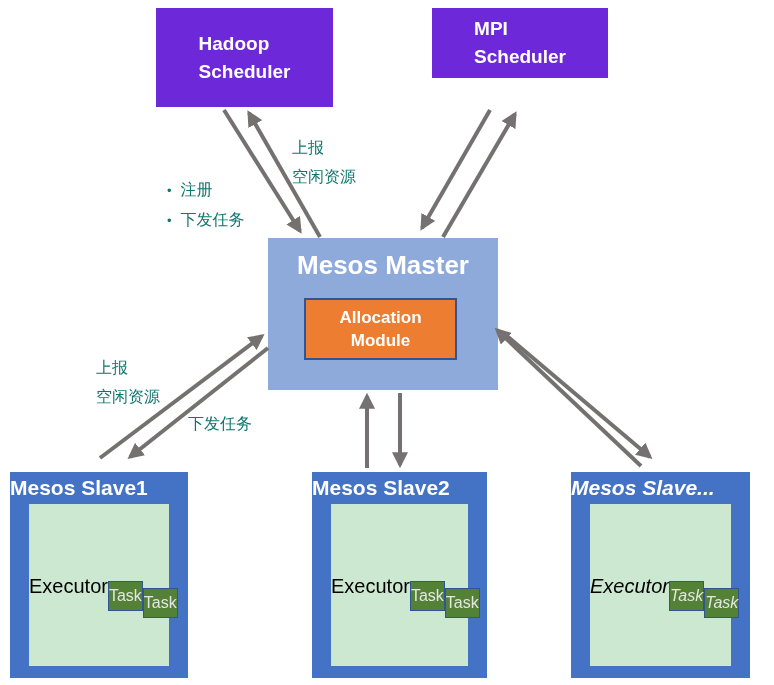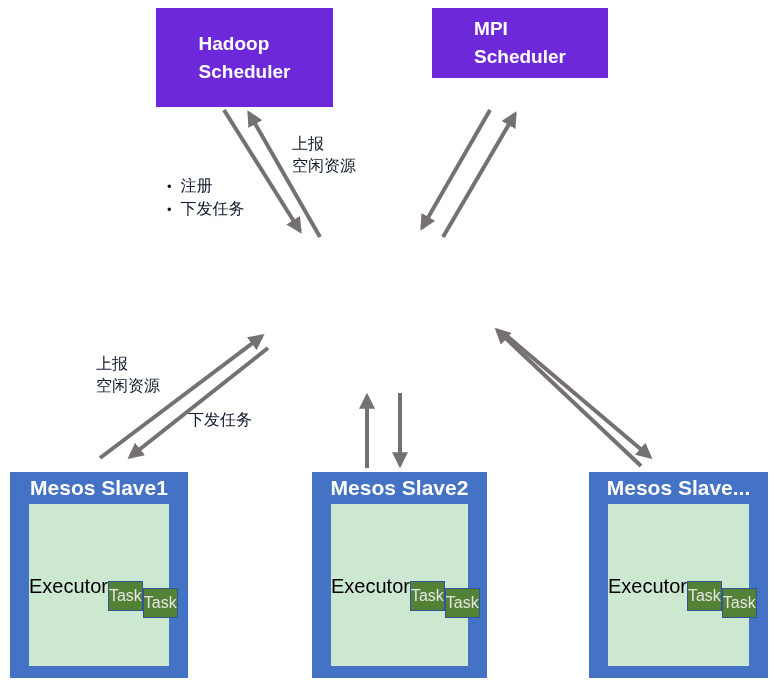--- a/index.html
+++ b/index.html
@@ -107,9 +107,9 @@
 
   
   .cn-label {
-    color: #0f172a;
+    color: #0f766e;
     font-size: 16px;
-    line-height: 22px;
+    line-height: 29px;
   }
   #label-report-top    { left: 292px; top: 133px; }
   #bullet-list         { left: 167px; top: 175px; }

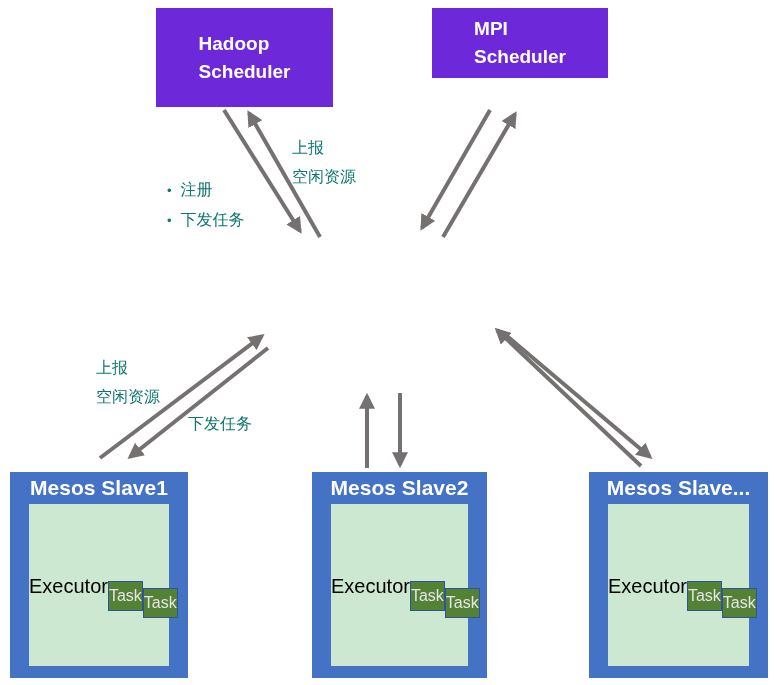--- a/index.html
+++ b/index.html
@@ -144,6 +144,13 @@
 Scheduler</span>
   </div>
 
+  <div class="abs" id="master-box">
+    <div id="master-title">Mesos Master</div>
+    <div id="allocation-module">
+      <span class="multiline">Allocation
+Module</span>
+    </div>
+  </div>
 
   <div class="abs slave-box" id="slave1">
     <div class="slave-title">Mesos Slave1</div>

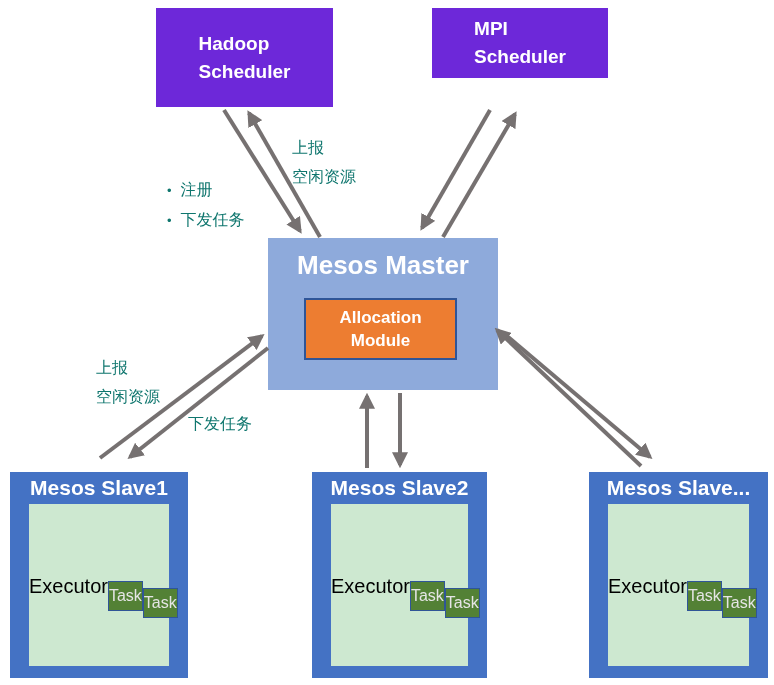--- a/index.html
+++ b/index.html
@@ -72,7 +72,7 @@
     color: #ffffff;
     font-weight: bold;
     font-size: 21px;
-    text-align: center;
+    text-align: left;
     line-height: 31px;
     height: 31px;
     flex: 0 0 auto;

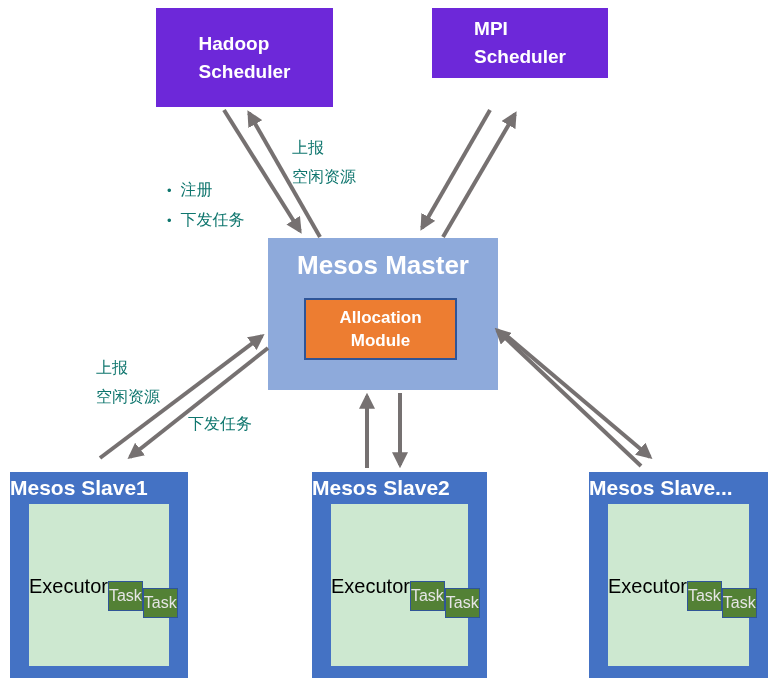--- a/index.html
+++ b/index.html
@@ -67,7 +67,7 @@
   }
   #slave1 { left: 10px;  width: 178px; }
   #slave2 { left: 312px; width: 175px; }
-  #slave3 { left: 589px; width: 179px; }
+  #slave3 { left: 571px; width: 179px; font-style: italic; }
   .slave-title {
     color: #ffffff;
     font-weight: bold;

